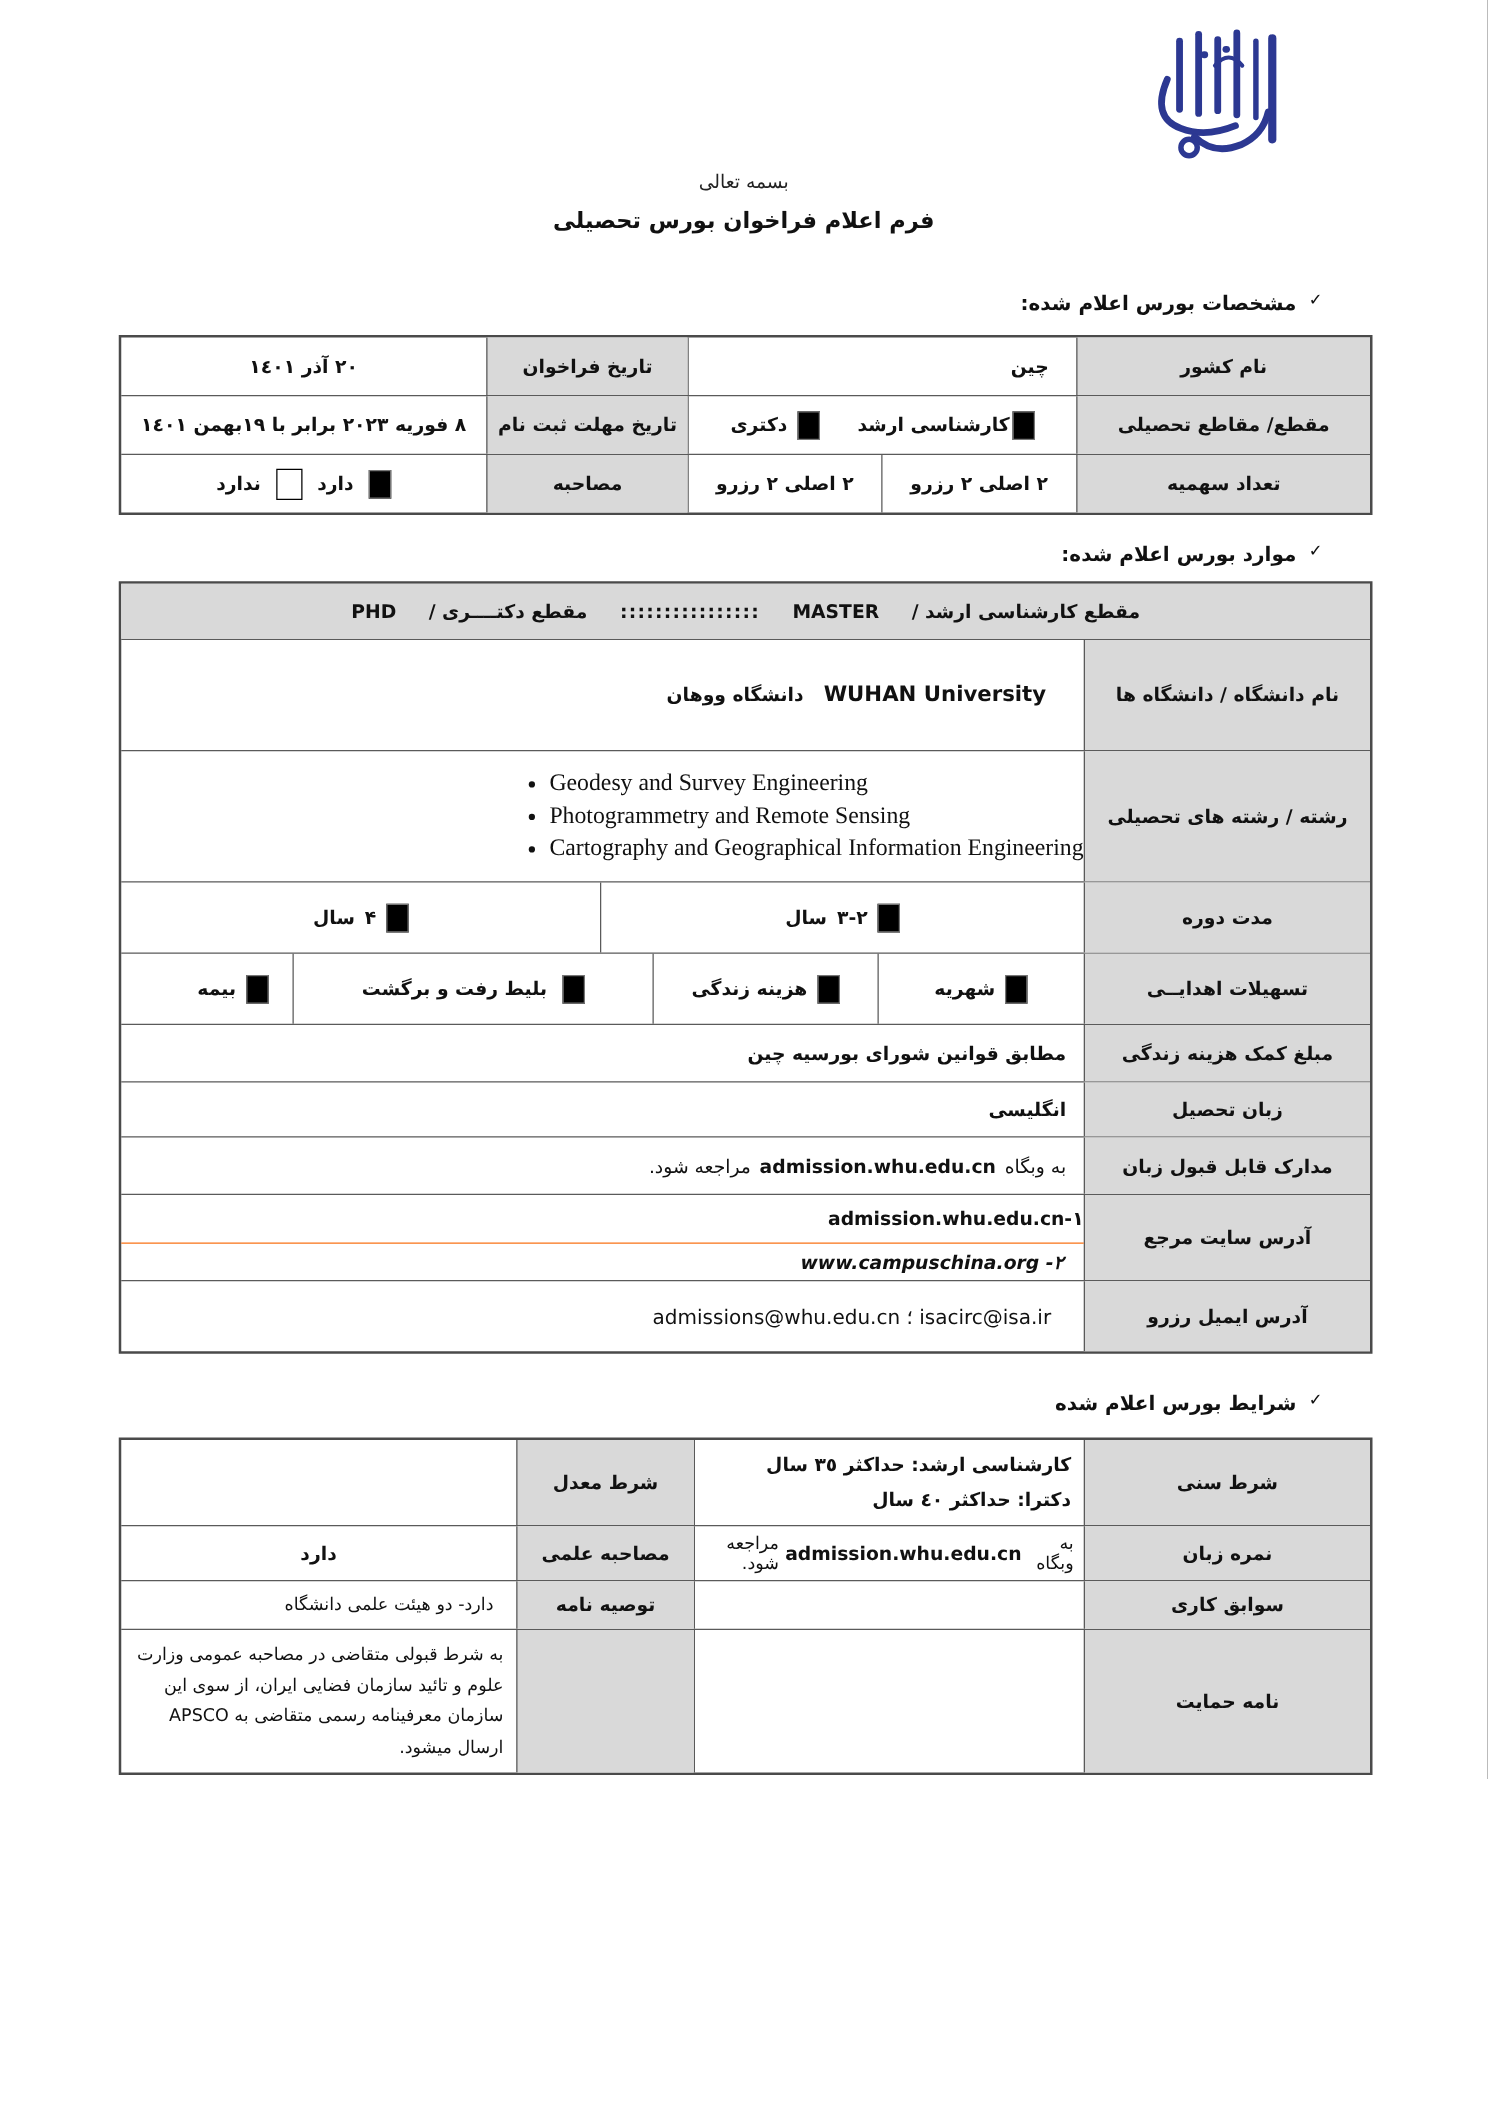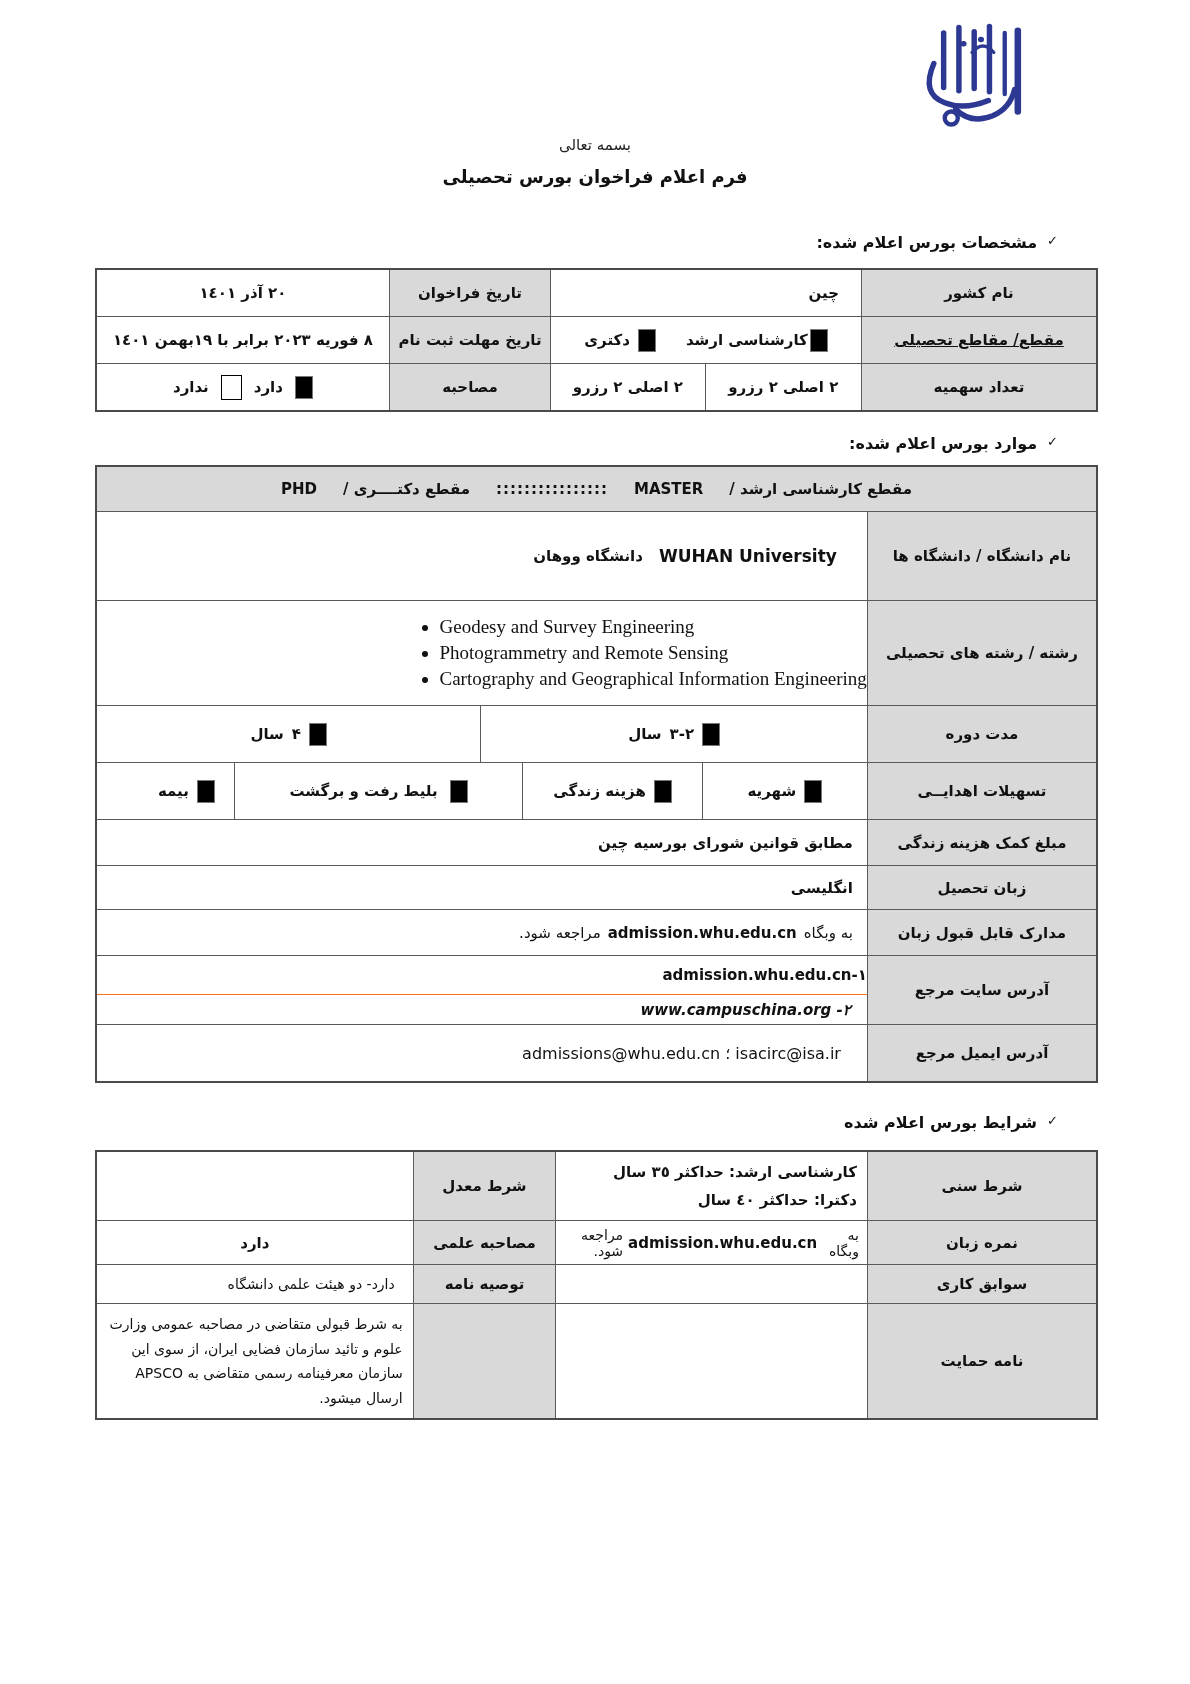--- a/index.html
+++ b/index.html
@@ -89,7 +89,7 @@
         <div class="cell b" style="width:293px;">٢٠ آذر ١٤٠١</div>
       </div>
       <div class="trow" style="min-height:46px;">
-        <div class="cell hcell" style="width:236px;text-decoration:underline;">مقطع/ مقاطع تحصیلی</div>
+        <div class="cell hcell" style="width:236px;">مقطع/ مقاطع تحصیلی</div>
         <div class="cell b" style="width:312px;gap:30px;">
           <span style="display:flex;align-items:center;gap:2px;">
             <span class="cbf"></span>

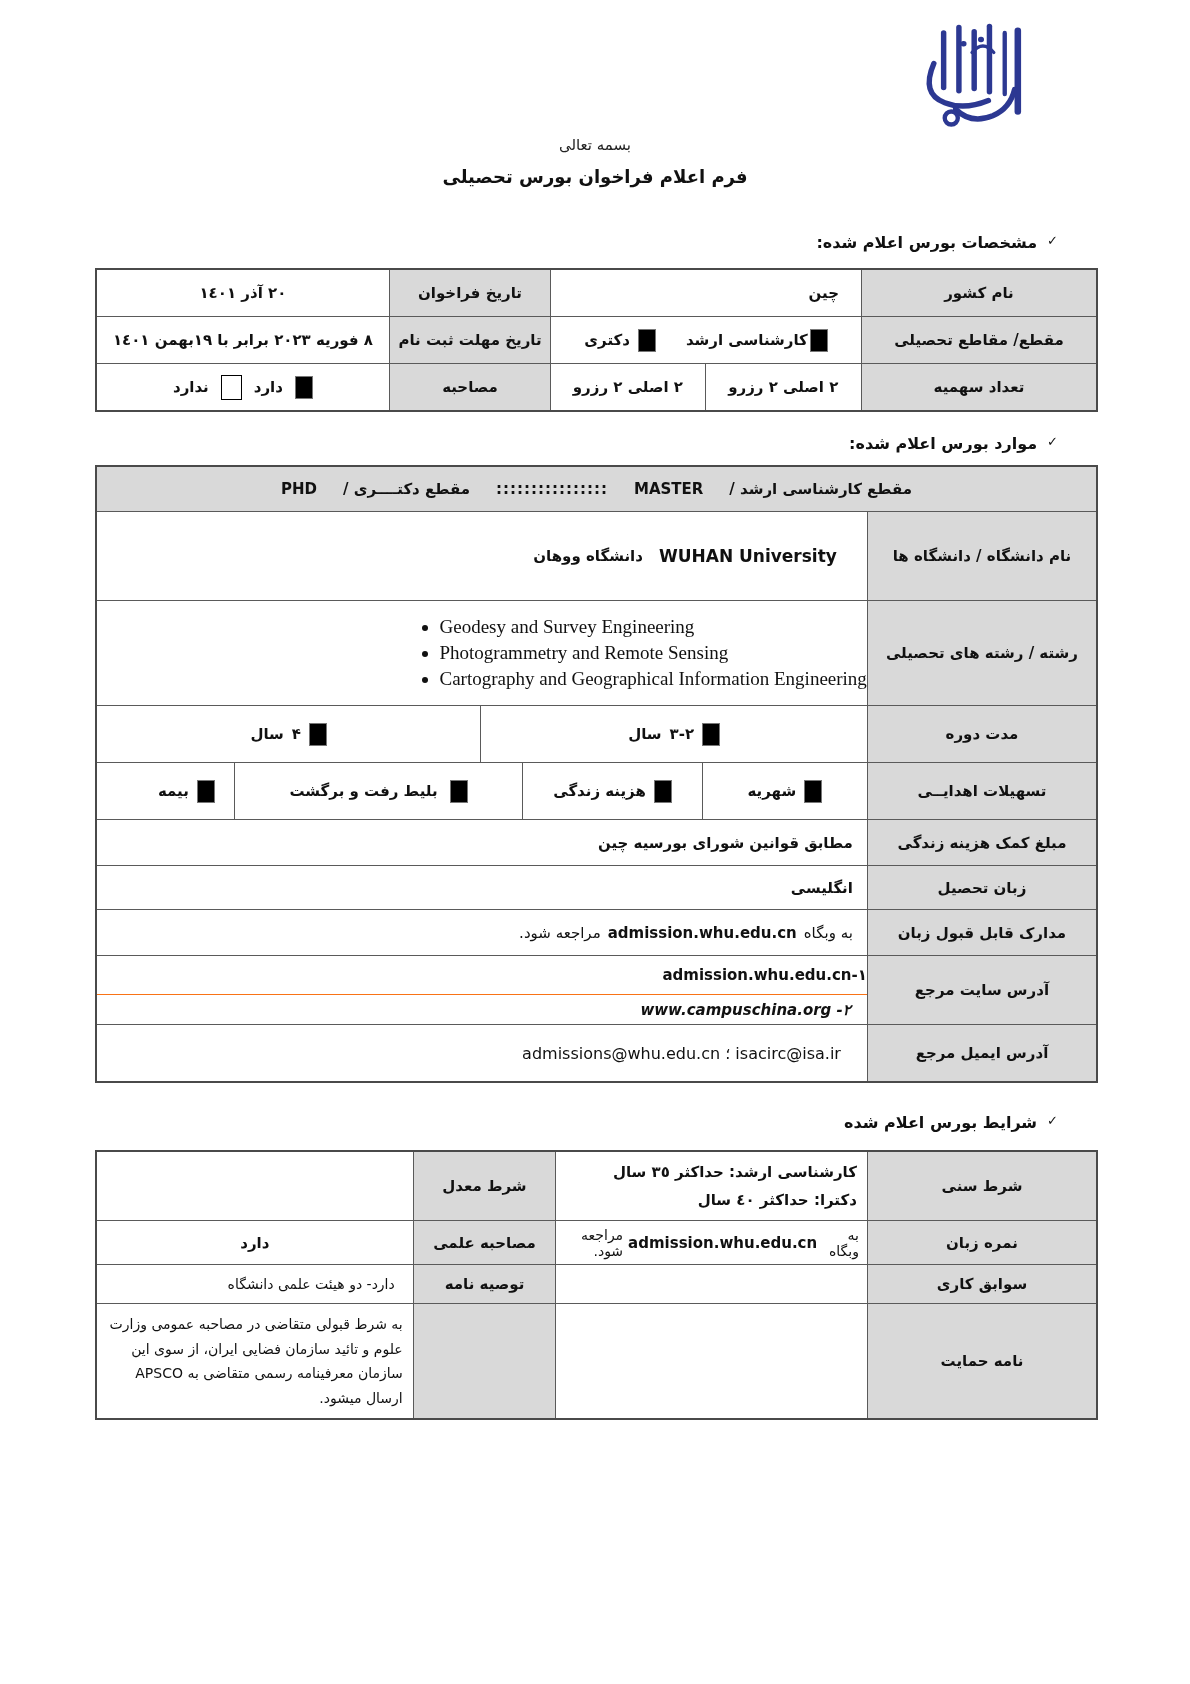--- a/index.html
+++ b/index.html
@@ -209,7 +209,7 @@
         </div>
       </div>
       <div class="trow" style="min-height:56px;">
-        <div class="cell hcell" style="width:230px;">آدرس ایمیل مرجع</div>
+        <div class="cell hcell" style="width:230px;">آدرس ایمیل رزرو</div>
         <div class="cell right" style="width:773px;padding-right:26px;">
           <span class="ltr" style="font-size:16px;">admissions@whu.edu.cn ؛ isacirc@isa.ir</span>
         </div>

